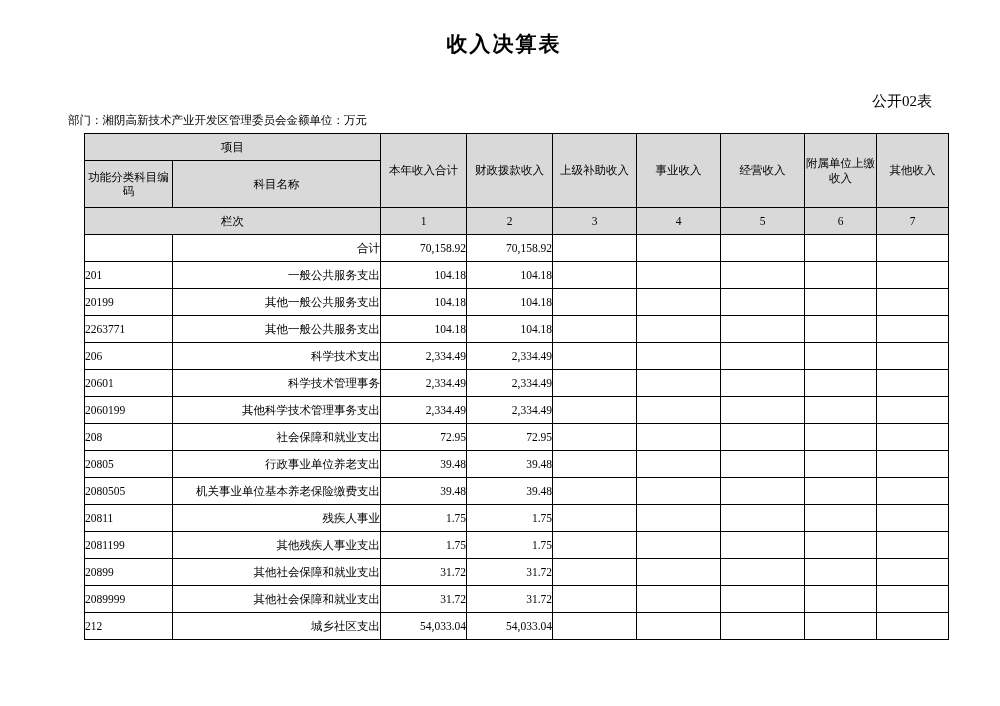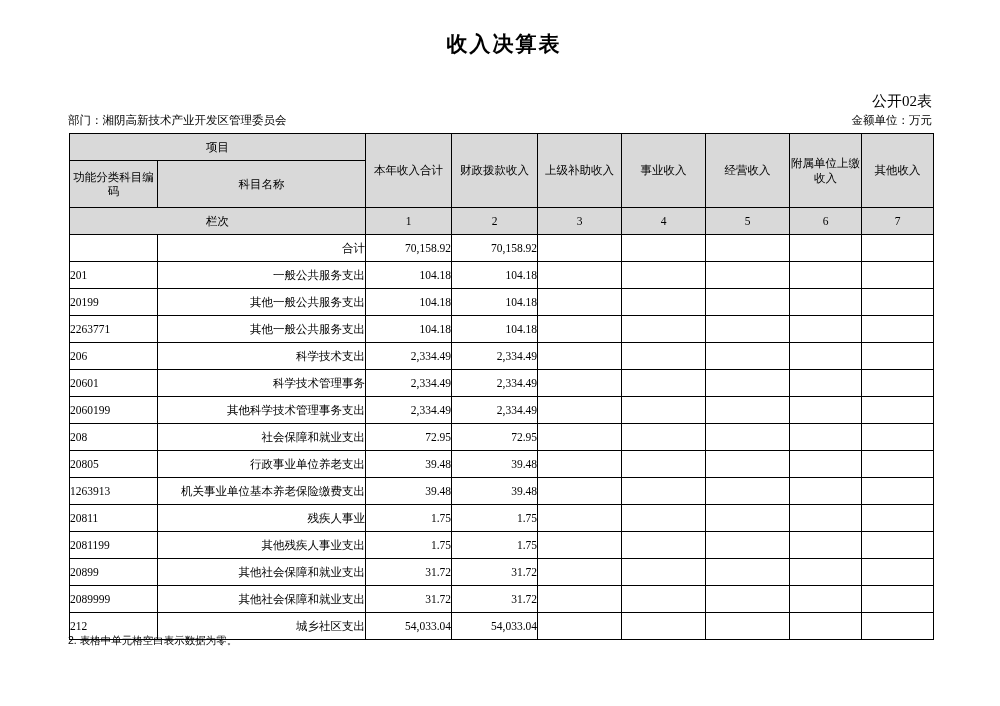--- a/index.html
+++ b/index.html
@@ -42,7 +42,7 @@
     top: 83px;
     font-size: 11.5px;
     display: flex;
-    justify-content: space-between;
+    justify-content: flex-start;
   }
   .table-wrap {
     position: absolute;

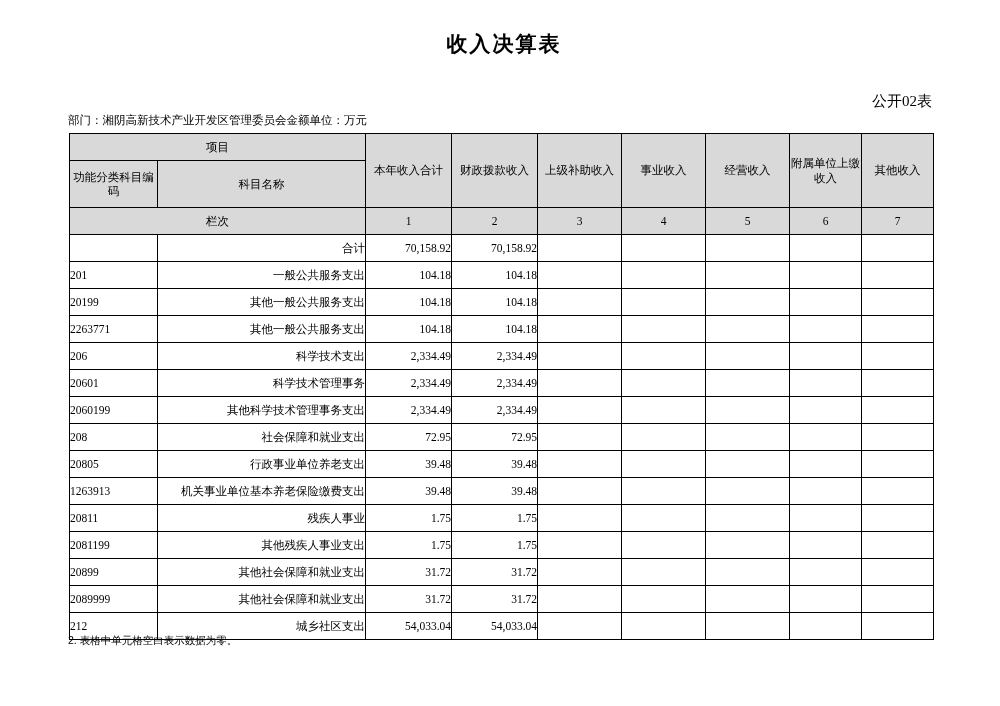--- a/index.html
+++ b/index.html
@@ -46,7 +46,7 @@
   }
   .table-wrap {
     position: absolute;
-    left: 69px;
+    left: 84px;
     top: 103px;
     width: 864px;
   }

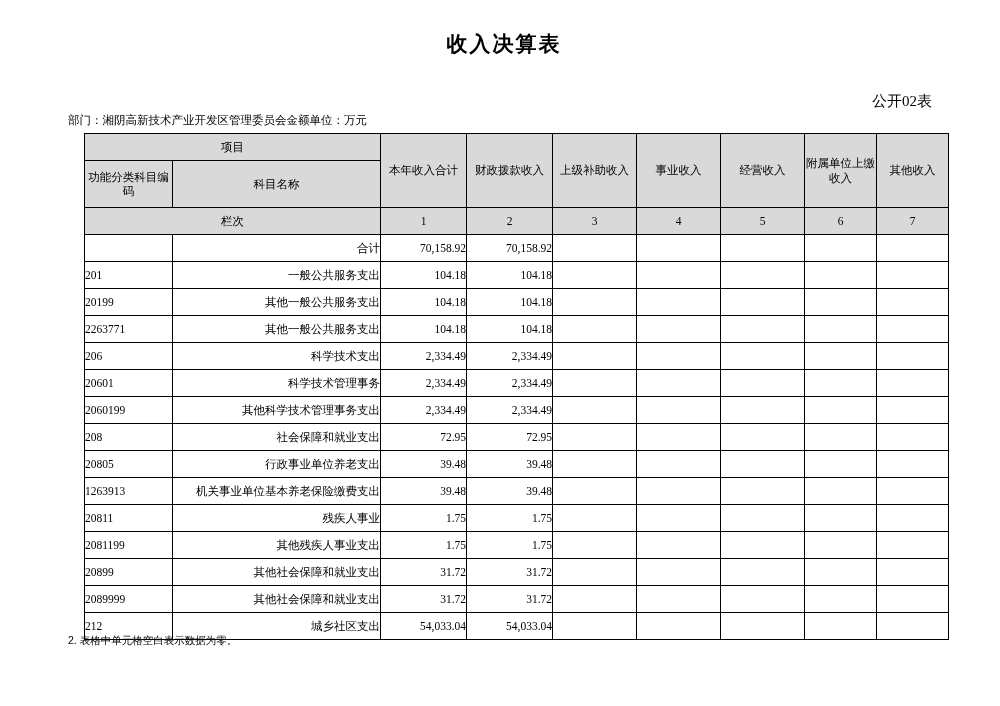--- a/index.html
+++ b/index.html
@@ -258,7 +258,7 @@
             <td class="c-num"></td>
           </tr>
           <tr>
-            <td class="c-code">1263913</td>
+            <td class="c-code">2080505</td>
             <td class="c-name">机关事业单位基本养老保险缴费支出</td>
             <td class="c-num">39.48</td>
             <td class="c-num">39.48</td>

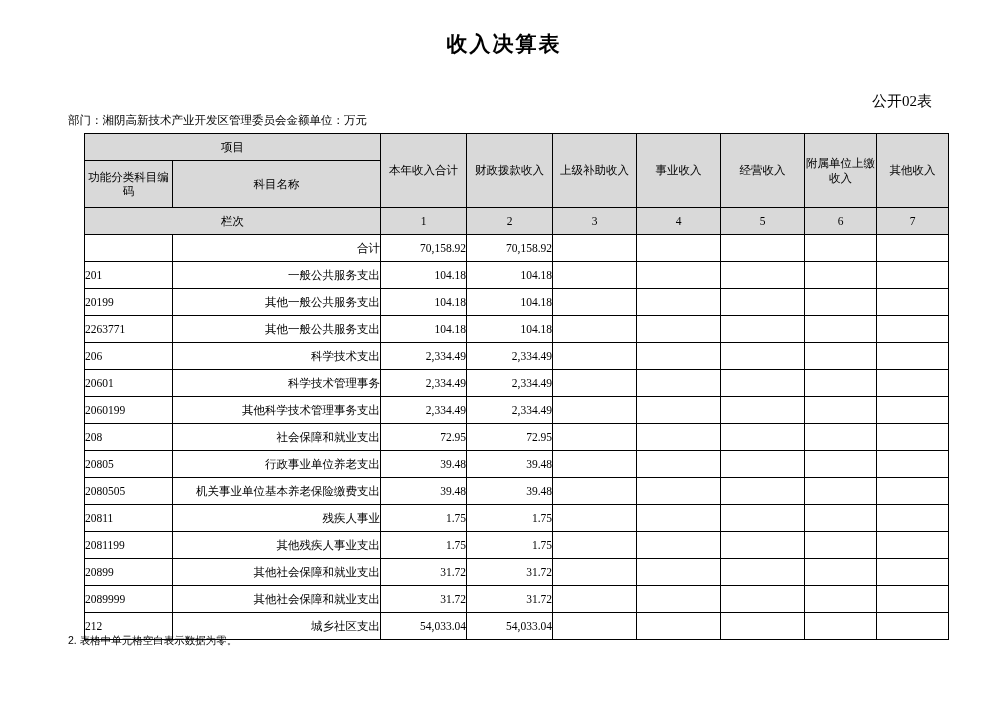--- a/index.html
+++ b/index.html
@@ -328,7 +328,6 @@
   </div>
 
   <div class="notes">
-    <div>2. 表格中单元格空白表示数据为零。</div>
   </div>
 
 </div>

